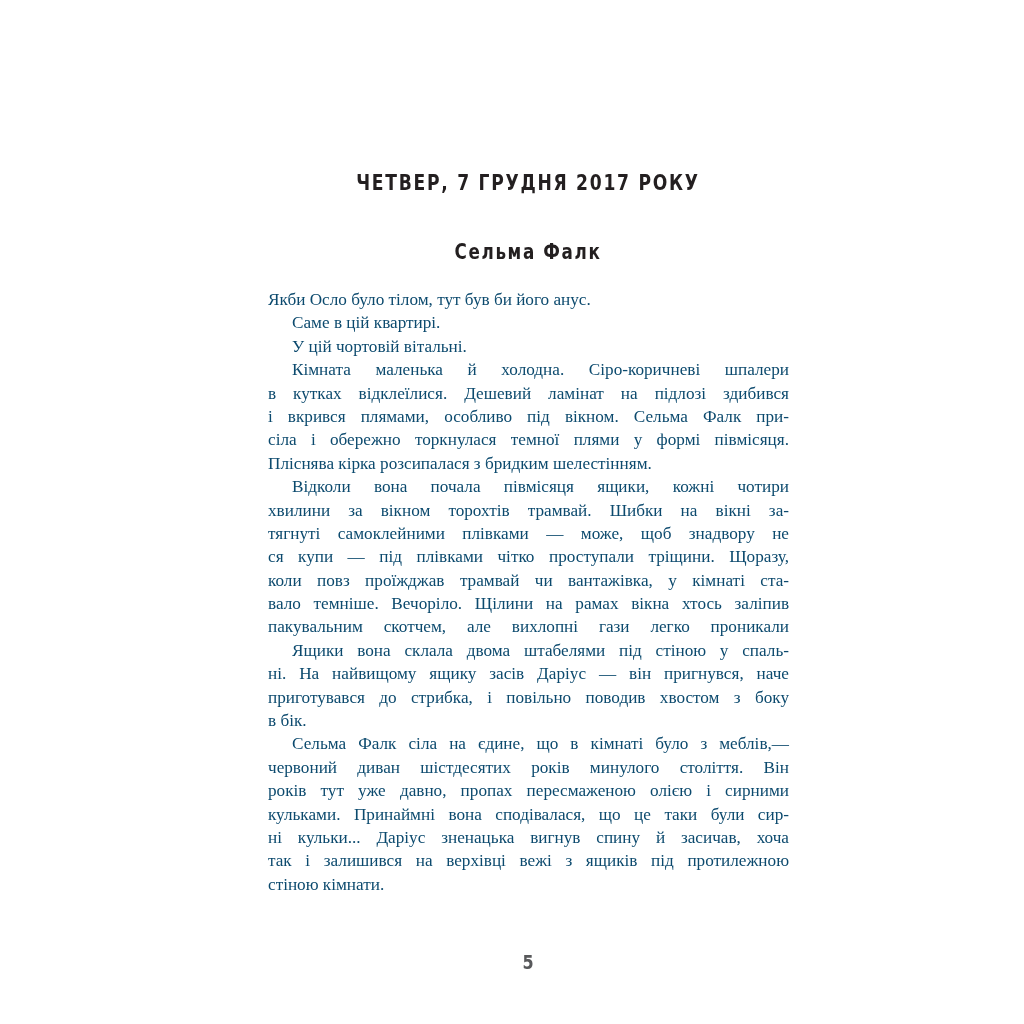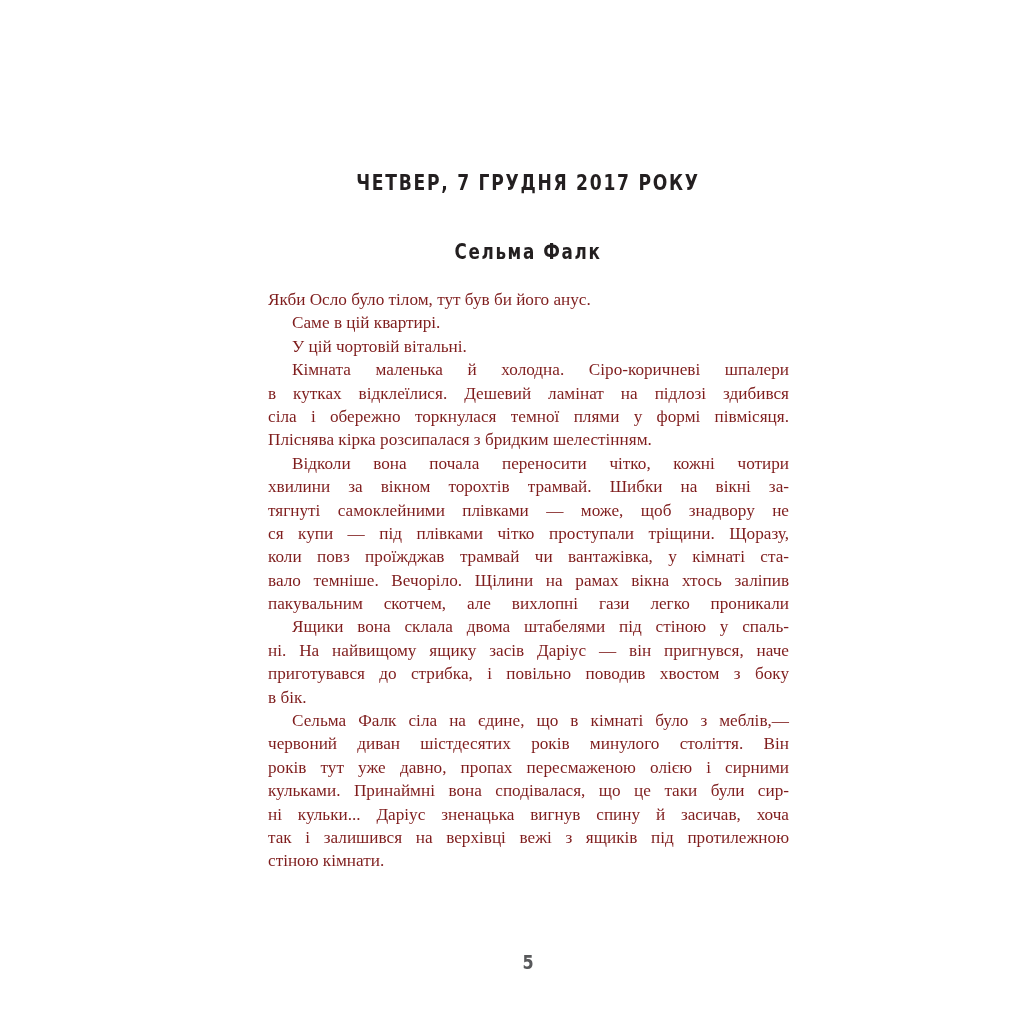--- a/index.html
+++ b/index.html
@@ -54,7 +54,7 @@
       font-family: "Liberation Serif", serif;
       font-size: 17.2px;
       line-height: 23.4px;
-      color: #7f1d1d;
+      color: #0c4a6e;
     }
     .line {
       display: block;

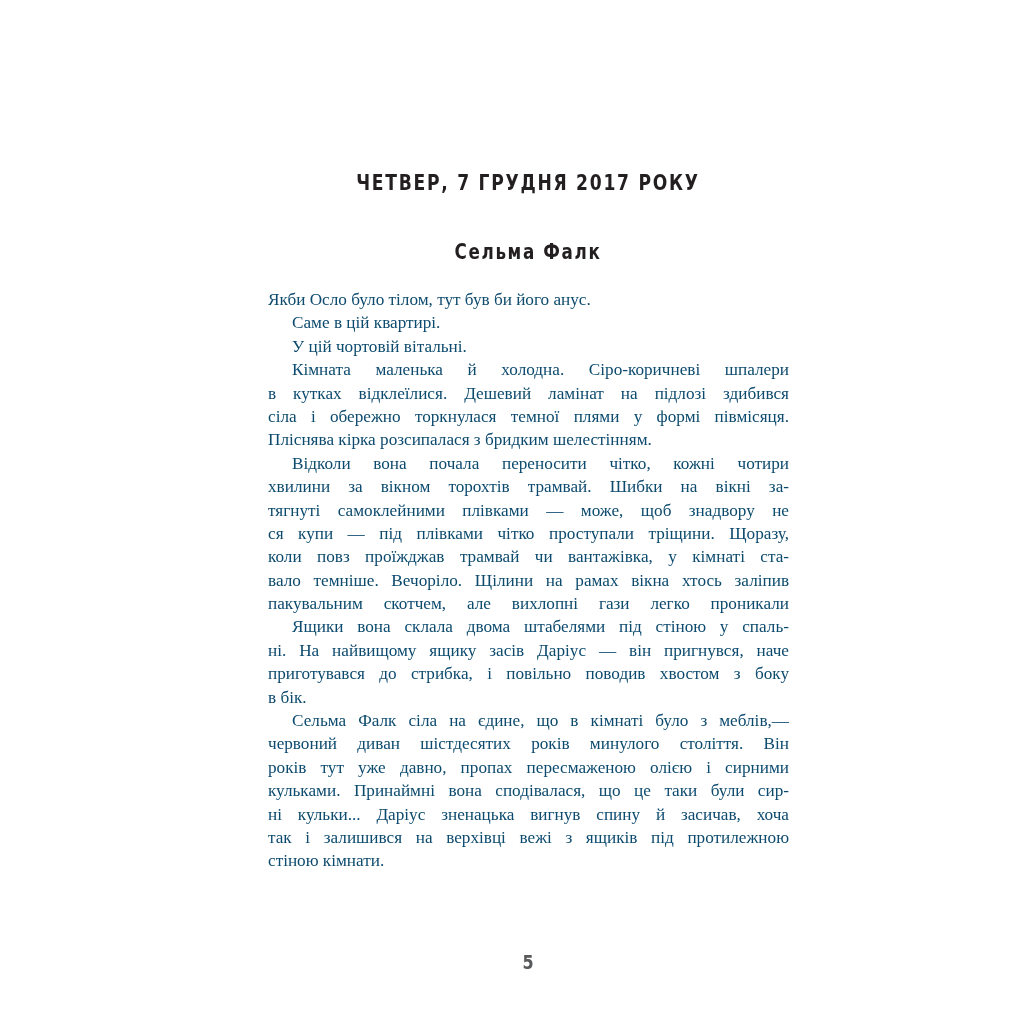--- a/index.html
+++ b/index.html
@@ -91,6 +91,7 @@
     <span class="line indent last">У цій чортовій вітальні.</span>
     <span class="line indent">Кімната маленька й холодна. Сіро-коричневі шпалери</span>
     <span class="line">в кутках відклеїлися. Дешевий ламінат на підлозі здибився</span>
+    <span class="line">і вкрився плямами, особливо під вікном. Сельма Фалк при-</span>
     <span class="line">сіла і обережно торкнулася темної плями у формі півмісяця.</span>
     <span class="line last">Пліснява кірка розсипалася з бридким шелестінням.</span>
     <span class="line indent">Відколи вона почала переносити чітко, кожні чотири</span>

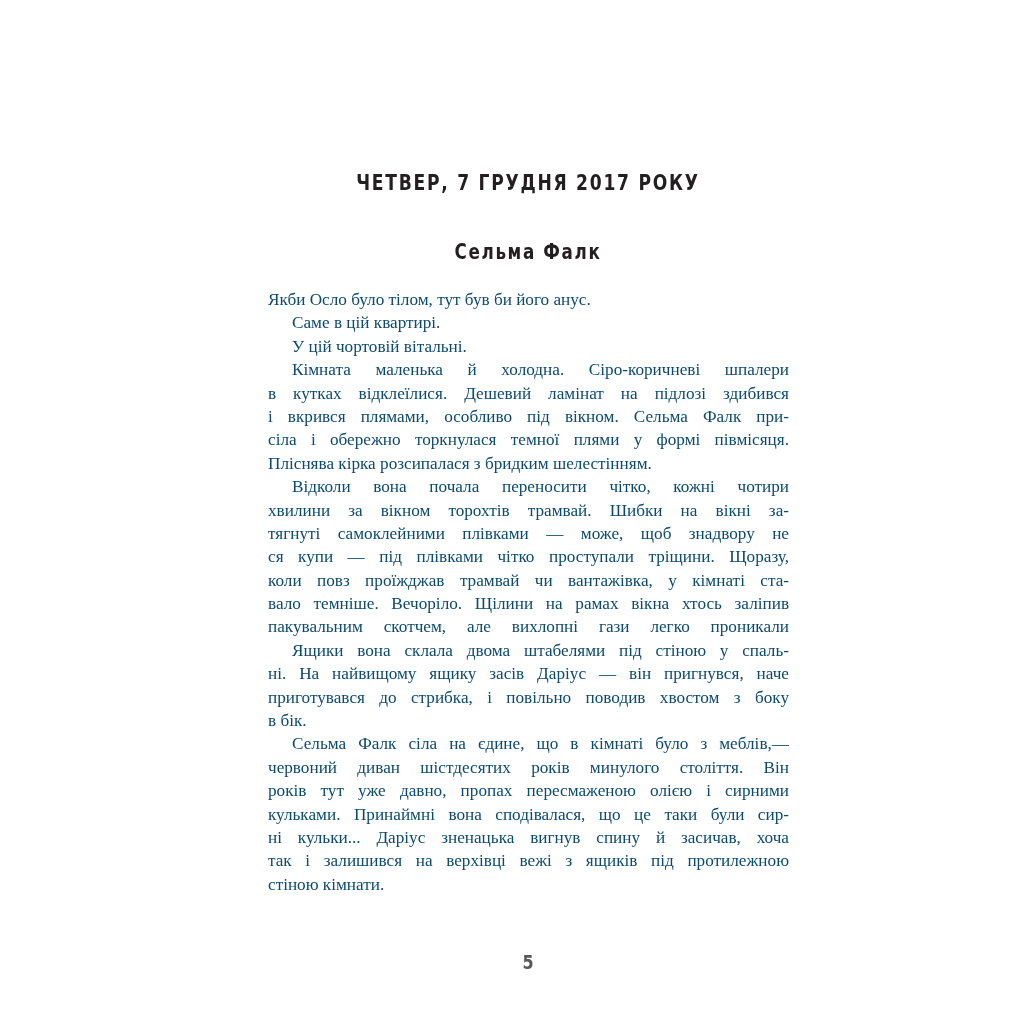--- a/index.html
+++ b/index.html
@@ -94,7 +94,7 @@
     <span class="line">і вкрився плямами, особливо під вікном. Сельма Фалк при-</span>
     <span class="line">сіла і обережно торкнулася темної плями у формі півмісяця.</span>
     <span class="line last">Пліснява кірка розсипалася з бридким шелестінням.</span>
-    <span class="line indent">Відколи вона почала переносити чітко, кожні чотири</span>
+    <span class="line indent">Відколи вона почала півмісяця ящики, кожні чотири</span>
     <span class="line">хвилини за вікном торохтів трамвай. Шибки на вікні за-</span>
     <span class="line">тягнуті самоклейними плівками — може, щоб знадвору не</span>
     <span class="line">ся купи — під плівками чітко проступали тріщини. Щоразу,</span>

